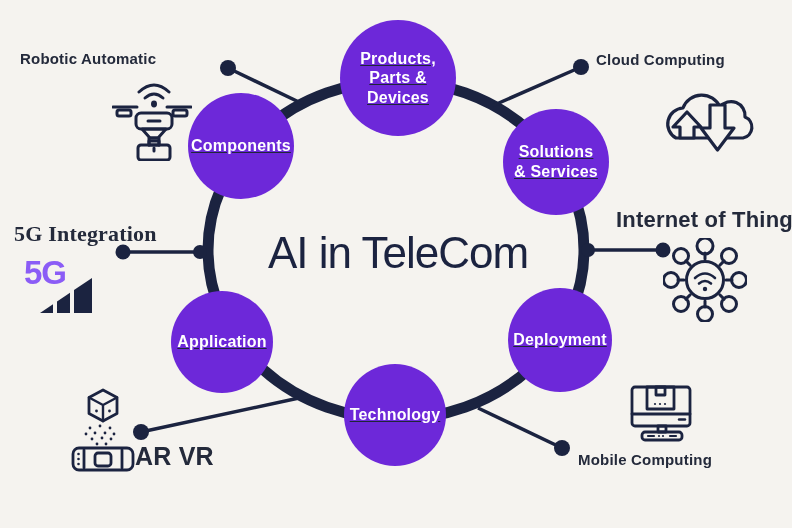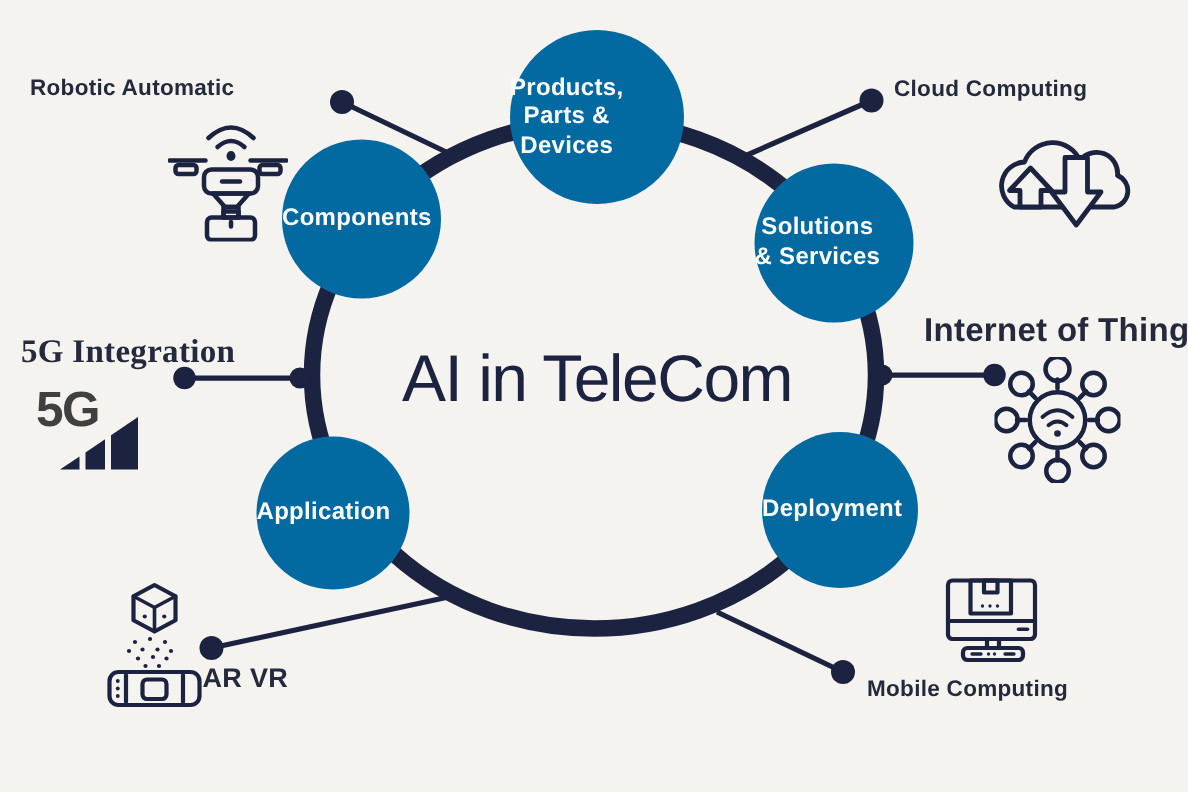--- a/index.html
+++ b/index.html
@@ -15,8 +15,8 @@
     letter-spacing:-1px;color:#1b2340;white-space:nowrap;
   }
   .node{
-    position:absolute;border-radius:50%;background:#0369a1;
-    display:flex;align-items:center;text-align:center;
+    position:absolute;border-radius:50%;background:#6d28d9;
+    display:flex;align-items:center;justify-content:center;text-align:center;text-decoration:underline;
   }
   .node-label{
     color:#ffffff;font-weight:700;font-size:16px;line-height:1.22;

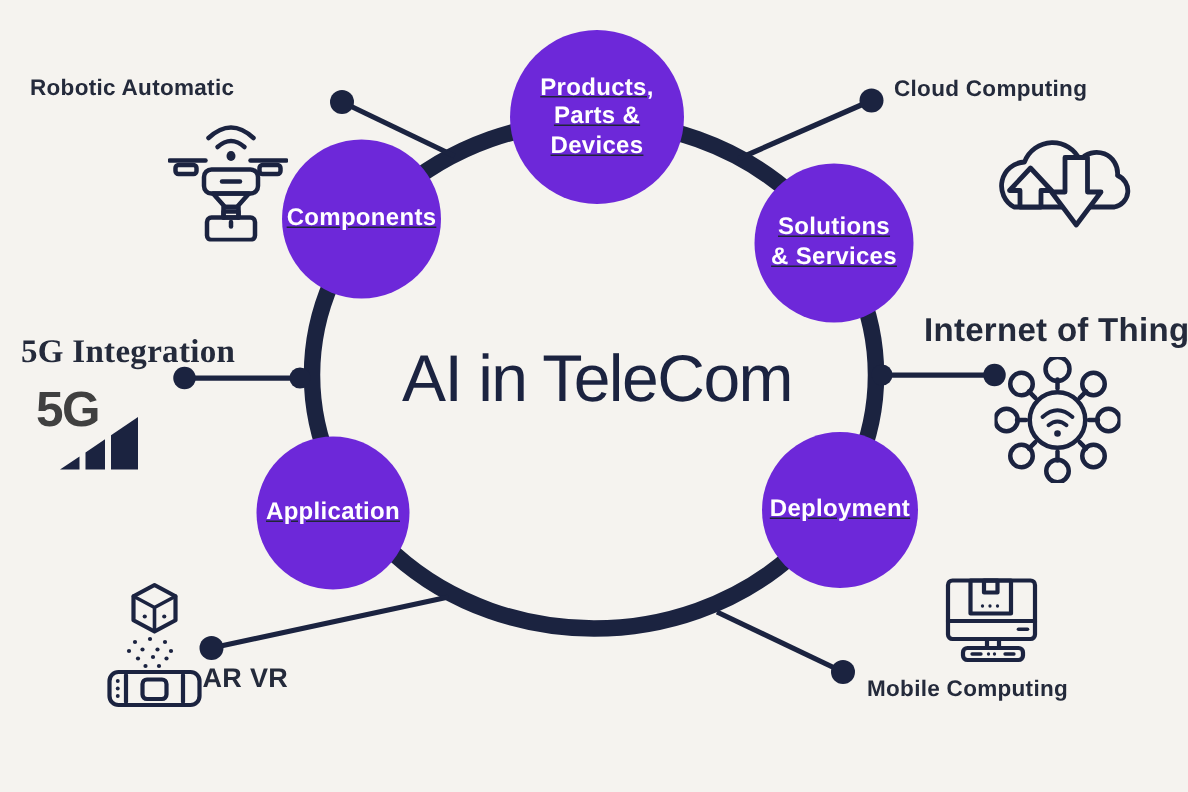--- a/index.html
+++ b/index.html
@@ -40,7 +40,7 @@
   .l-mobile {left:578px;top:451px;}
   .fiveg-text{
     position:absolute;left:24px;top:254px;font-size:33px;font-weight:700;
-    color:#404040;letter-spacing:-1px;
+    color:#8b5cf6;letter-spacing:-1px;
   }
   .icon-svg{position:absolute;}
   .i-drone  {left:112px;top:77px;}

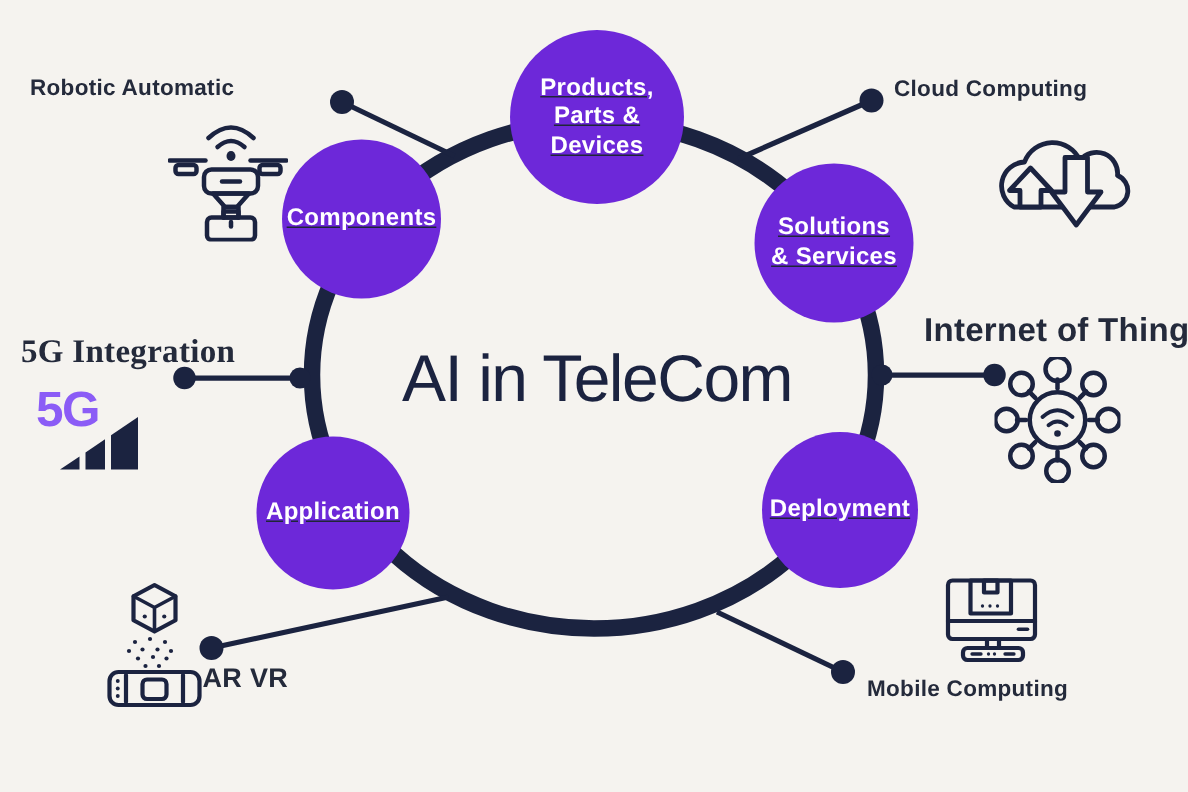--- a/index.html
+++ b/index.html
@@ -98,6 +98,9 @@
   </div>
   <div class="node n-deployment">
     <span class="node-label">Deployment</span>
+  </div>
+  <div class="node n-technology">
+    <span class="node-label">Technology</span>
   </div>
 
   <div class="sat-label l-robotic">Robotic Automatic</div>

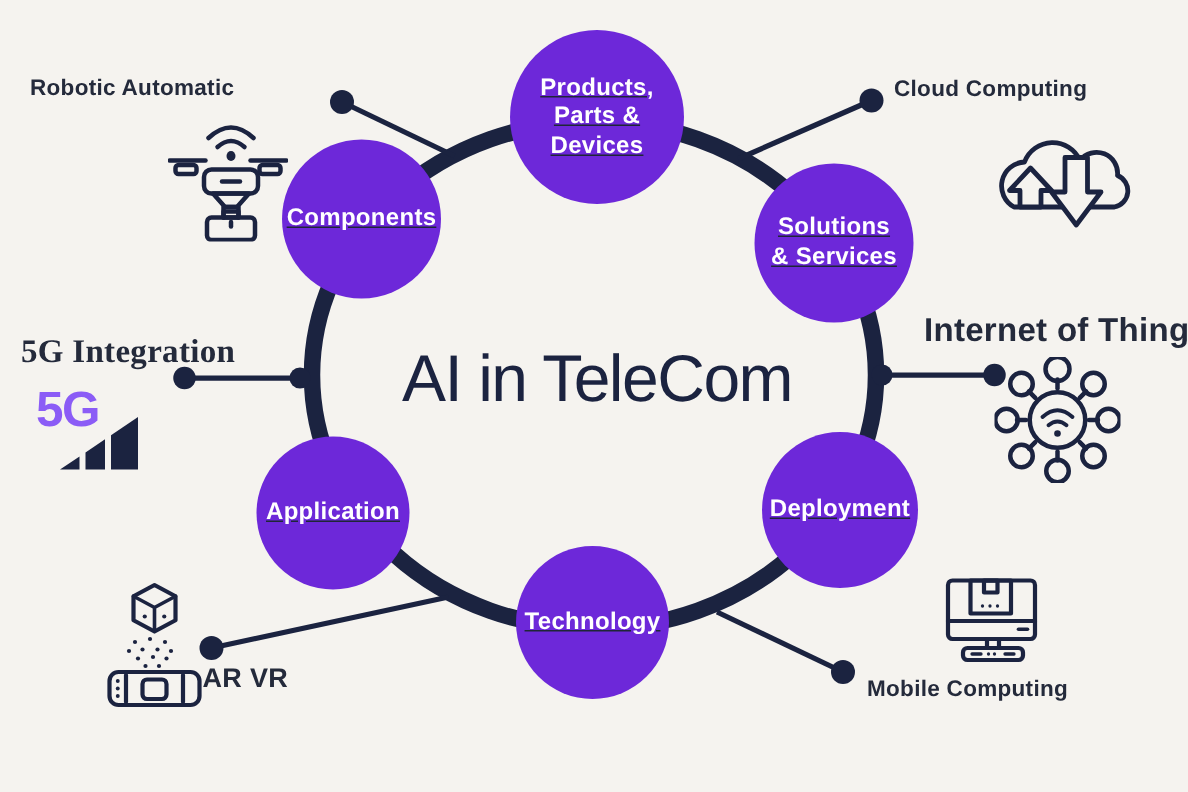--- a/index.html
+++ b/index.html
@@ -36,7 +36,7 @@
   .l-cloud  {left:596px;top:51px;}
   .l-5g     {left:14px; top:221px;font-size:22px;font-family:Liberation Serif, serif;}
   .l-iot    {left:616px;top:207px;font-size:22px;}
-  .l-arvr   {left:135px;top:442px;font-size:18px;}
+  .l-arvr   {left:135px;top:442px;font-size:25px;}
   .l-mobile {left:578px;top:451px;}
   .fiveg-text{
     position:absolute;left:24px;top:254px;font-size:33px;font-weight:700;

